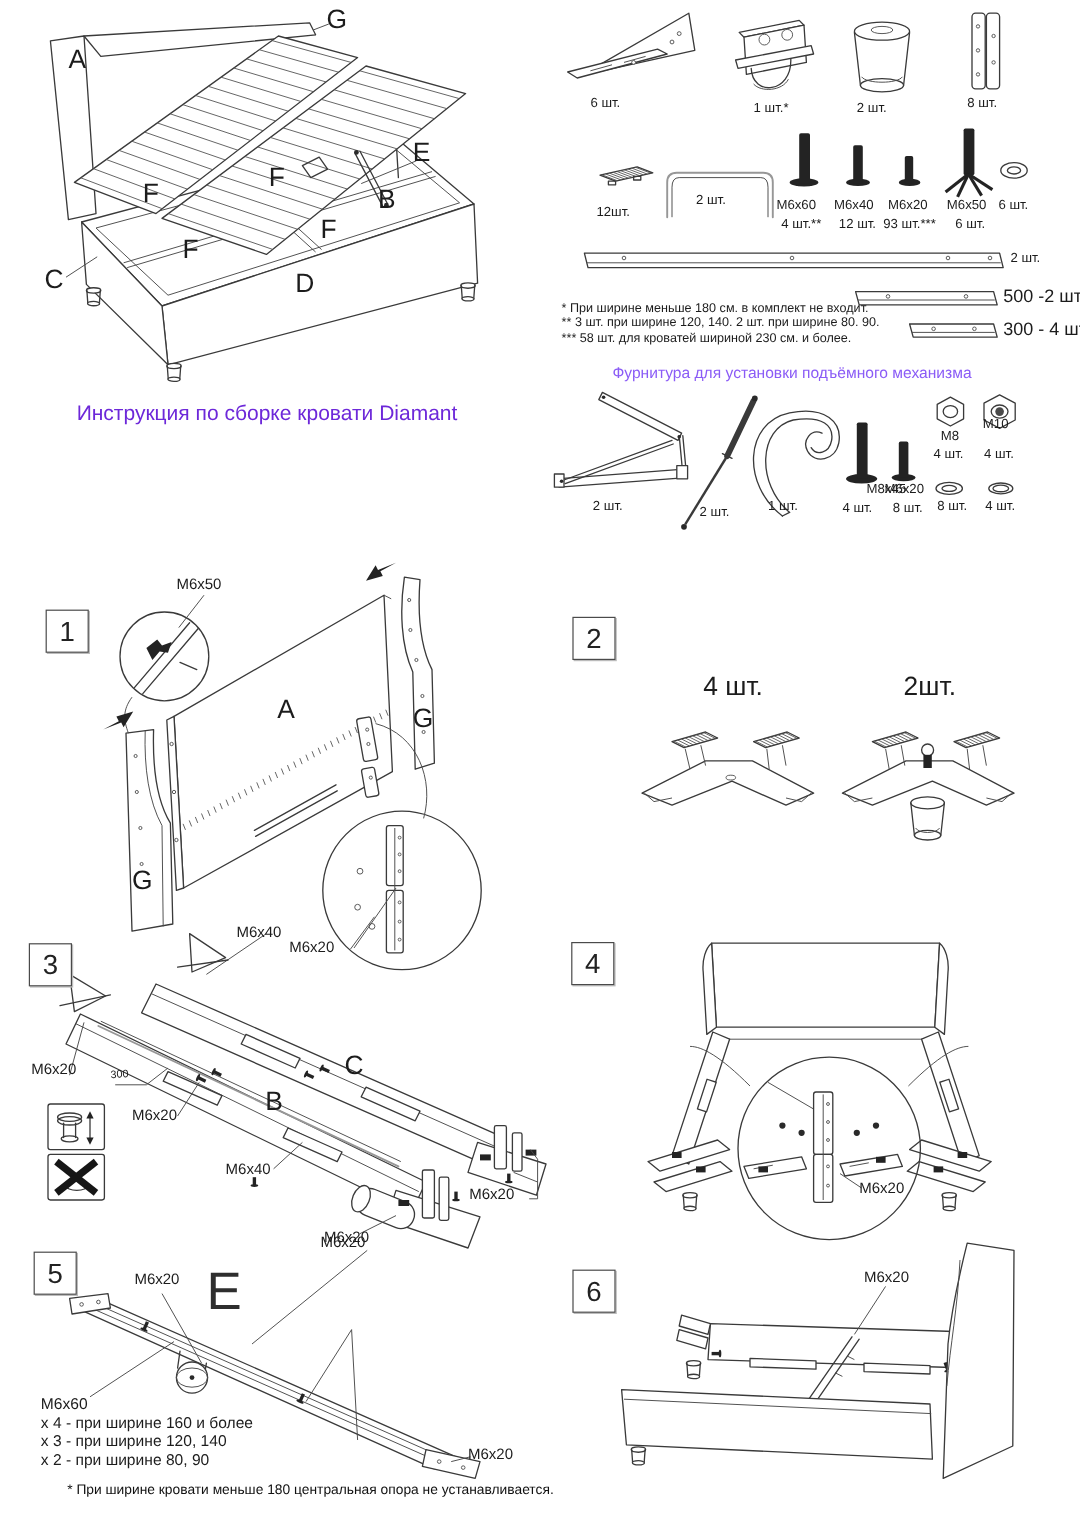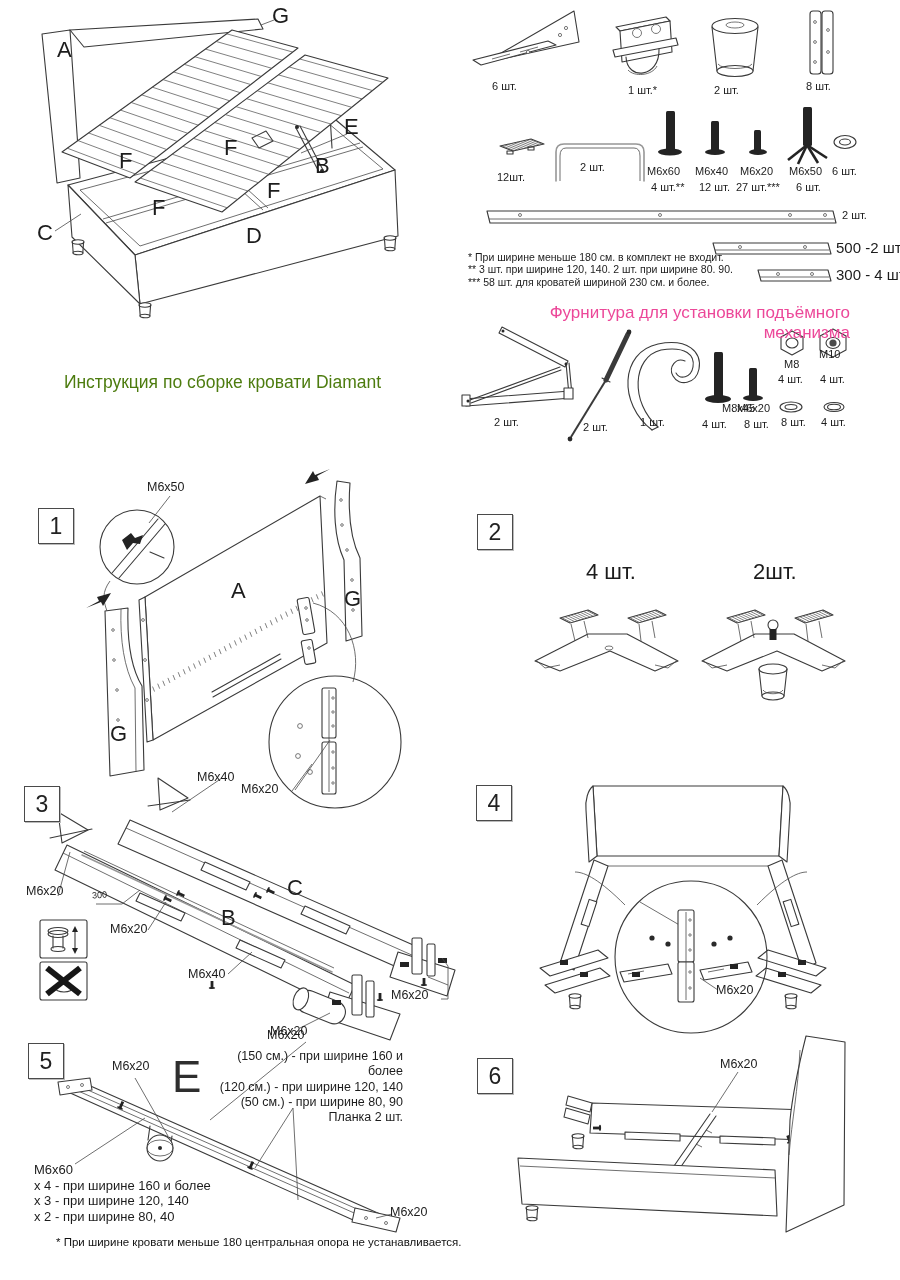--- a/index.html
+++ b/index.html
@@ -651,7 +651,7 @@
 <div class="lbl s13" style="left:695px;top:165px;">M6x40</div>
 <div class="lbl s13" style="left:699px;top:181px;">12 шт.</div>
 <div class="lbl s13" style="left:740px;top:165px;">M6x20</div>
-<div class="lbl s13" style="left:736px;top:181px;">27 шт.***</div>
+<div class="lbl s13" style="left:736px;top:181px;">93 шт.***</div>
 <div class="lbl s13" style="left:789px;top:165px;">M6x50</div>
 <div class="lbl s13" style="left:796px;top:181px;">6 шт.</div>
 <div class="lbl s13" style="left:832px;top:165px;">6 шт.</div>

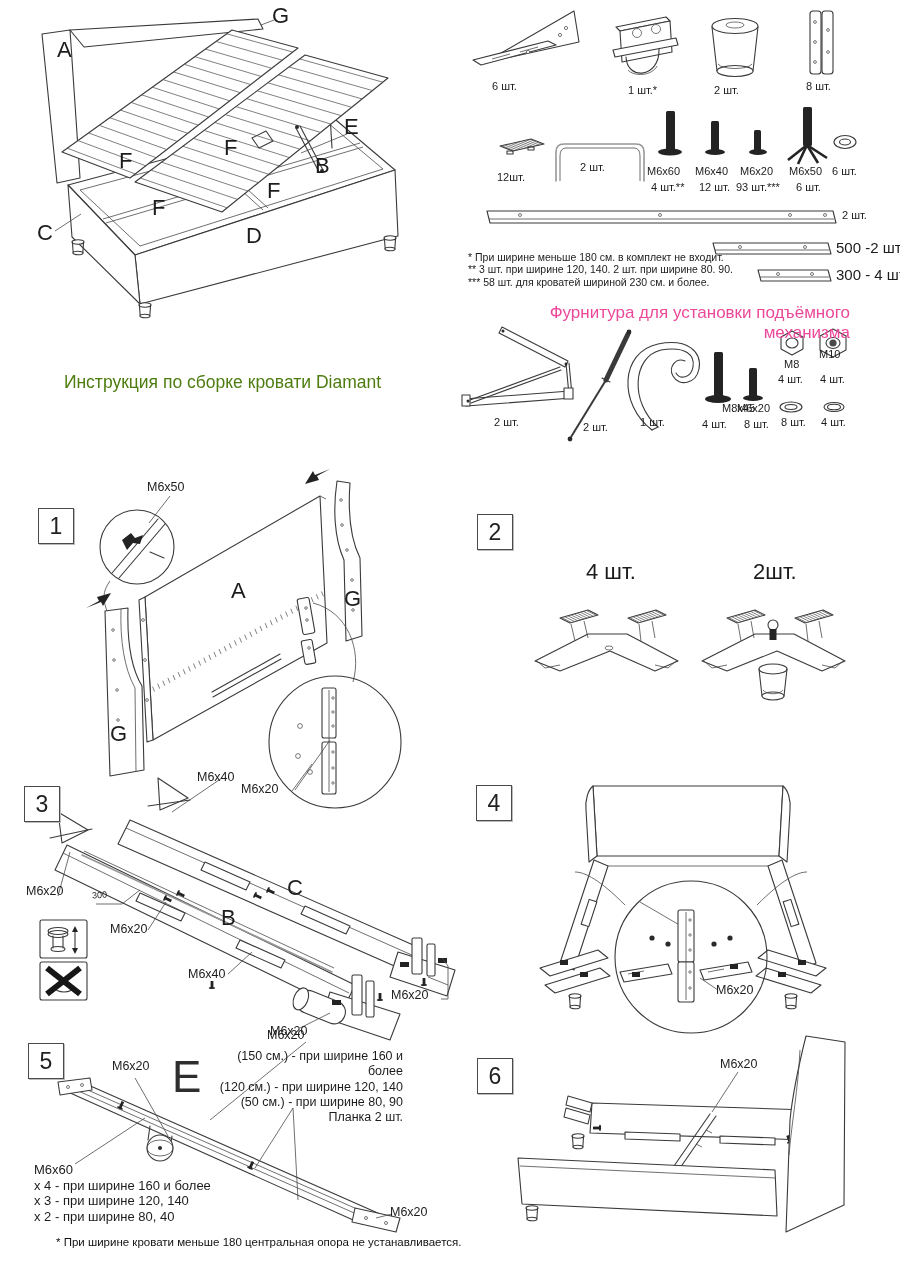--- a/index.html
+++ b/index.html
@@ -19,7 +19,7 @@
   .title{position:absolute;left:15px;top:333px;width:415px;text-align:center;
          font-size:17.5px;line-height:1.3;color:#4d7c0f;margin-top:38px;}
   .site{position:absolute;left:15px;top:430px;width:400px;text-align:center;font-size:15px;color:#222;}
-  .mechtitle{position:absolute;left:470px;top:303px;width:380px;text-align:right;font-size:17px;color:#ec4899;}
+  .mechtitle{position:absolute;left:470px;top:303px;width:380px;text-align:center;font-size:13px;color:#8b5cf6;}
   .rightblock{position:absolute;left:200px;top:1049px;width:203px;text-align:right;
               font-size:12.5px;line-height:1.22;}
   .leftblock{position:absolute;left:34px;top:1162px;font-size:13px;line-height:1.2;}

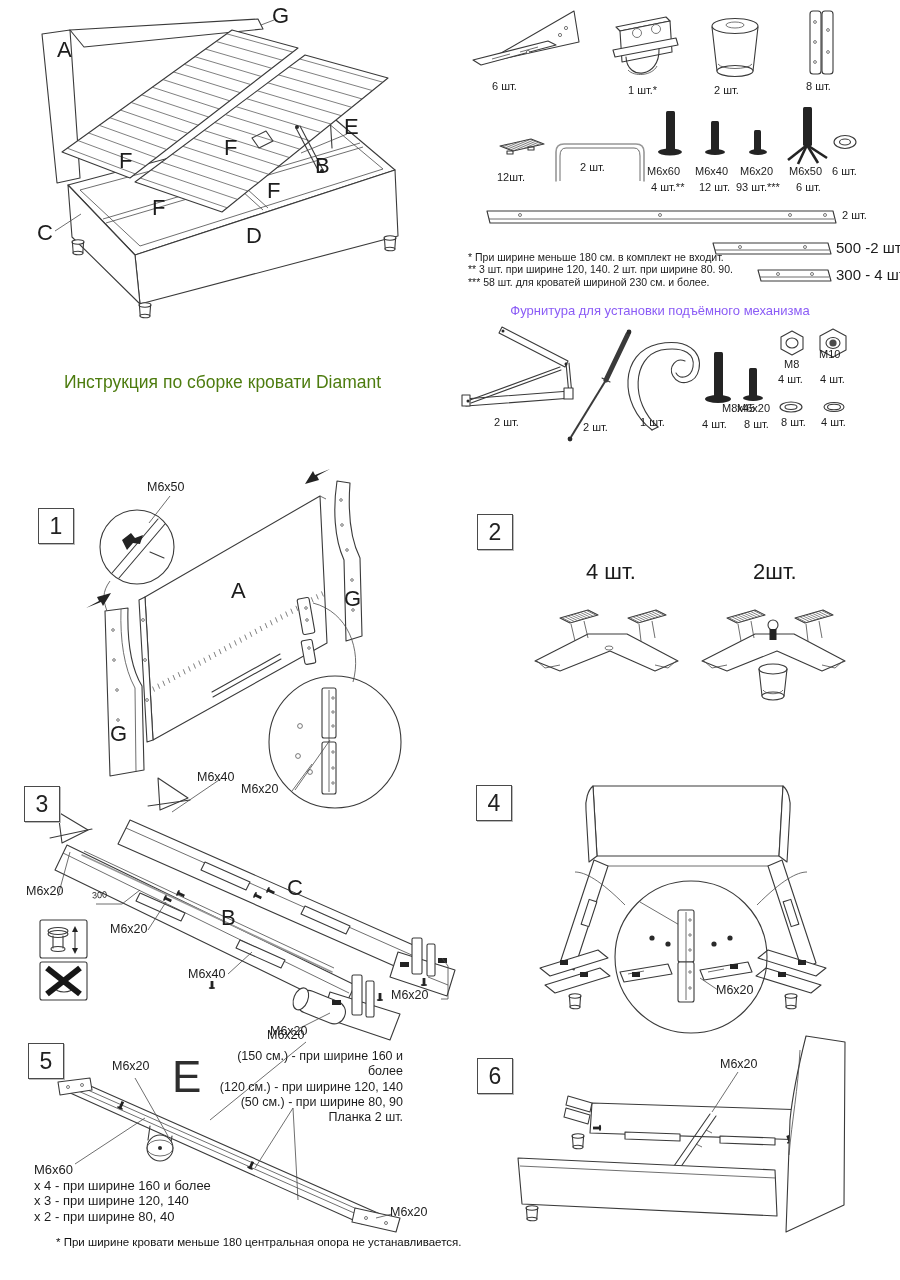--- a/index.html
+++ b/index.html
@@ -17,7 +17,7 @@
            display:flex;align-items:center;justify-content:center;font-size:23px;color:#222;
            box-shadow:1px 1px 0 #bbb;}
   .title{position:absolute;left:15px;top:333px;width:415px;text-align:center;
-         font-size:17.5px;line-height:1.3;color:#4d7c0f;margin-top:38px;}
+         font-size:17.5px;line-height:1.3;color:#6d28d9;}
   .site{position:absolute;left:15px;top:430px;width:400px;text-align:center;font-size:15px;color:#222;}
   .mechtitle{position:absolute;left:470px;top:303px;width:380px;text-align:center;font-size:13px;color:#8b5cf6;}
   .rightblock{position:absolute;left:200px;top:1049px;width:203px;text-align:right;

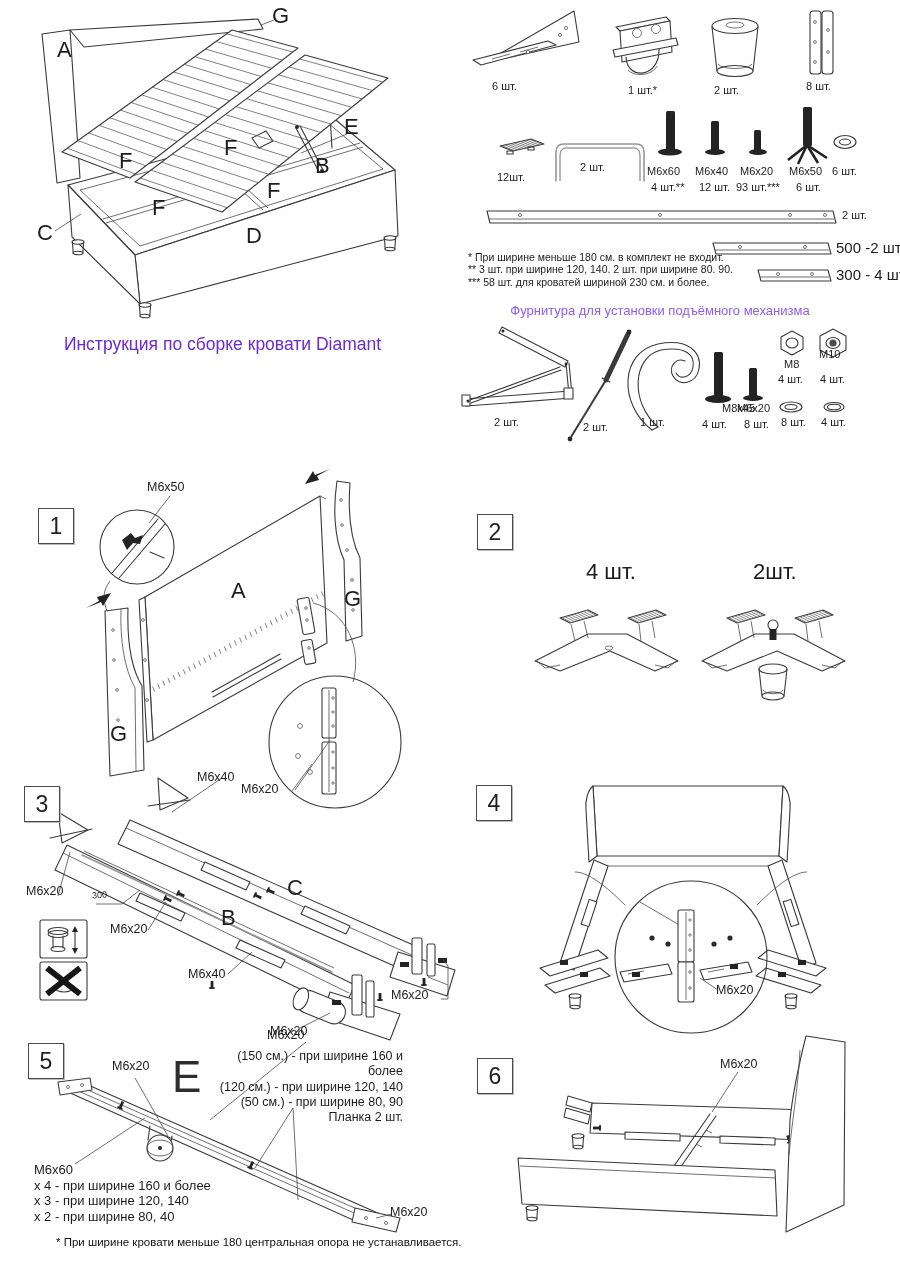--- a/index.html
+++ b/index.html
@@ -706,12 +706,6 @@
 <div class="lbl s12" style="left:716px;top:983px;">M6x20</div>
 
 <div class="lbl s12" style="left:267px;top:1028px;">M6x20</div>
-<div class="rightblock">
-  <div>(150 см.) - при ширине 160 и более</div>
-  <div>(120 см.) - при ширине 120, 140</div>
-  <div>(50 см.) - при ширине 80, 90</div>
-  <div>Планка 2 шт.</div>
-</div>
 <div class="lbl s12" style="left:112px;top:1059px;">M6x20</div>
 <div class="lbl bigE" style="left:172px;top:1052px;">E</div>
 <div class="leftblock">

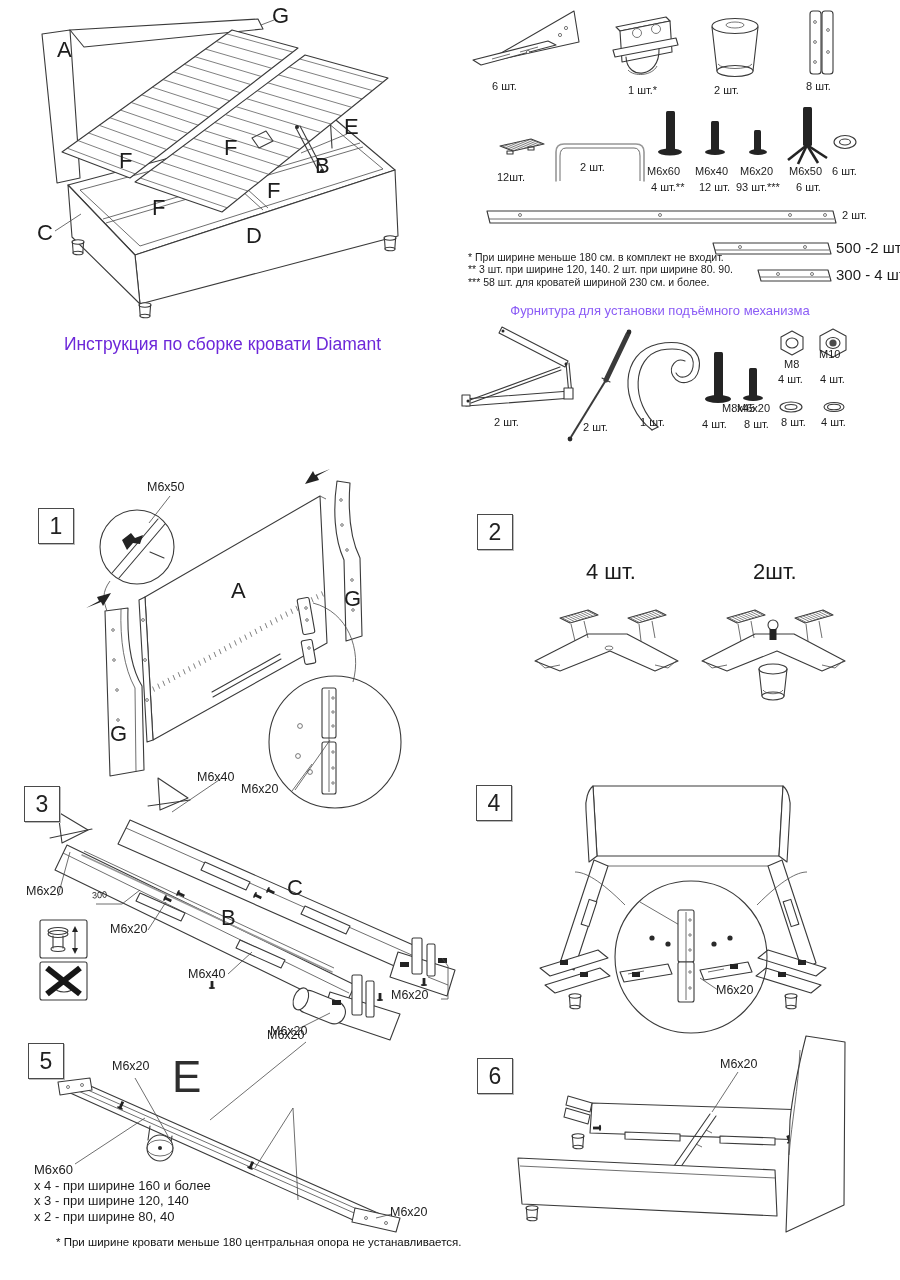--- a/index.html
+++ b/index.html
@@ -712,7 +712,7 @@
   <div>M6x60</div>
   <div>x 4 - при ширине 160 и более</div>
   <div>x 3 - при ширине 120, 140</div>
-  <div>x 2 - при ширине 80, 40</div>
+  <div>x 2 - при ширине 80, 90</div>
 </div>
 <div class="lbl s12" style="left:390px;top:1205px;">M6x20</div>
 <div class="foot">* При ширине кровати меньше 180 центральная опора не устанавливается.</div>

